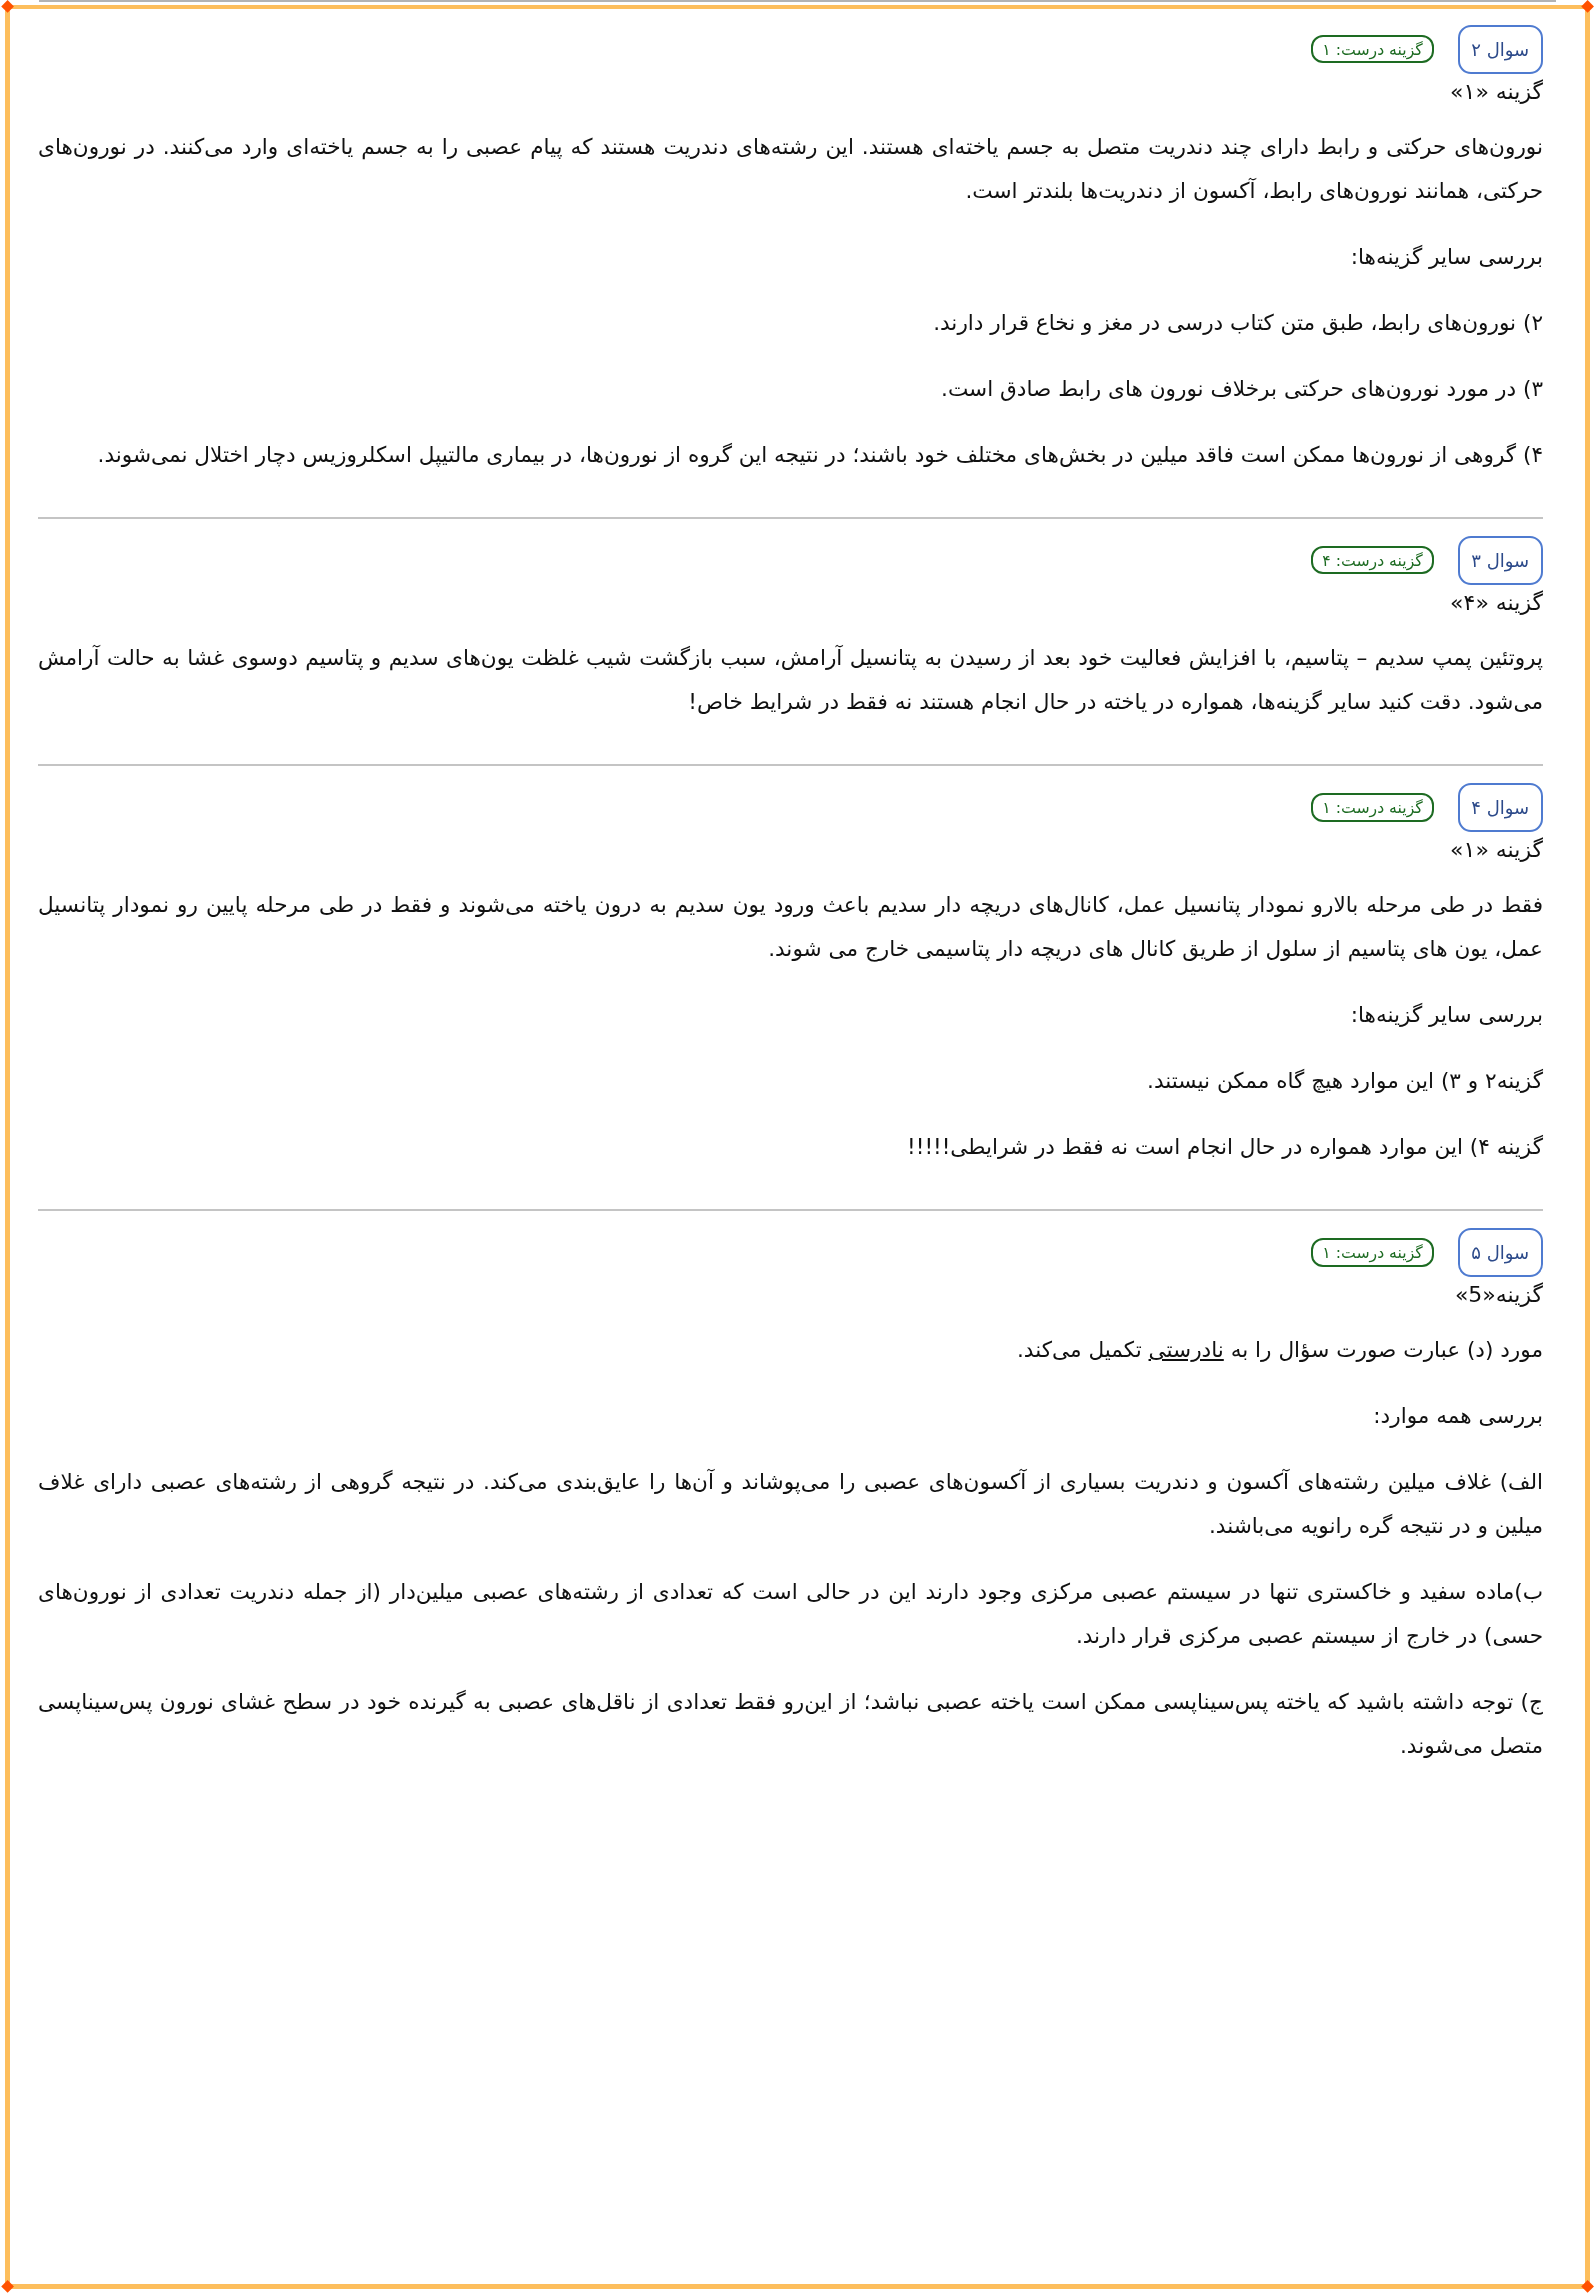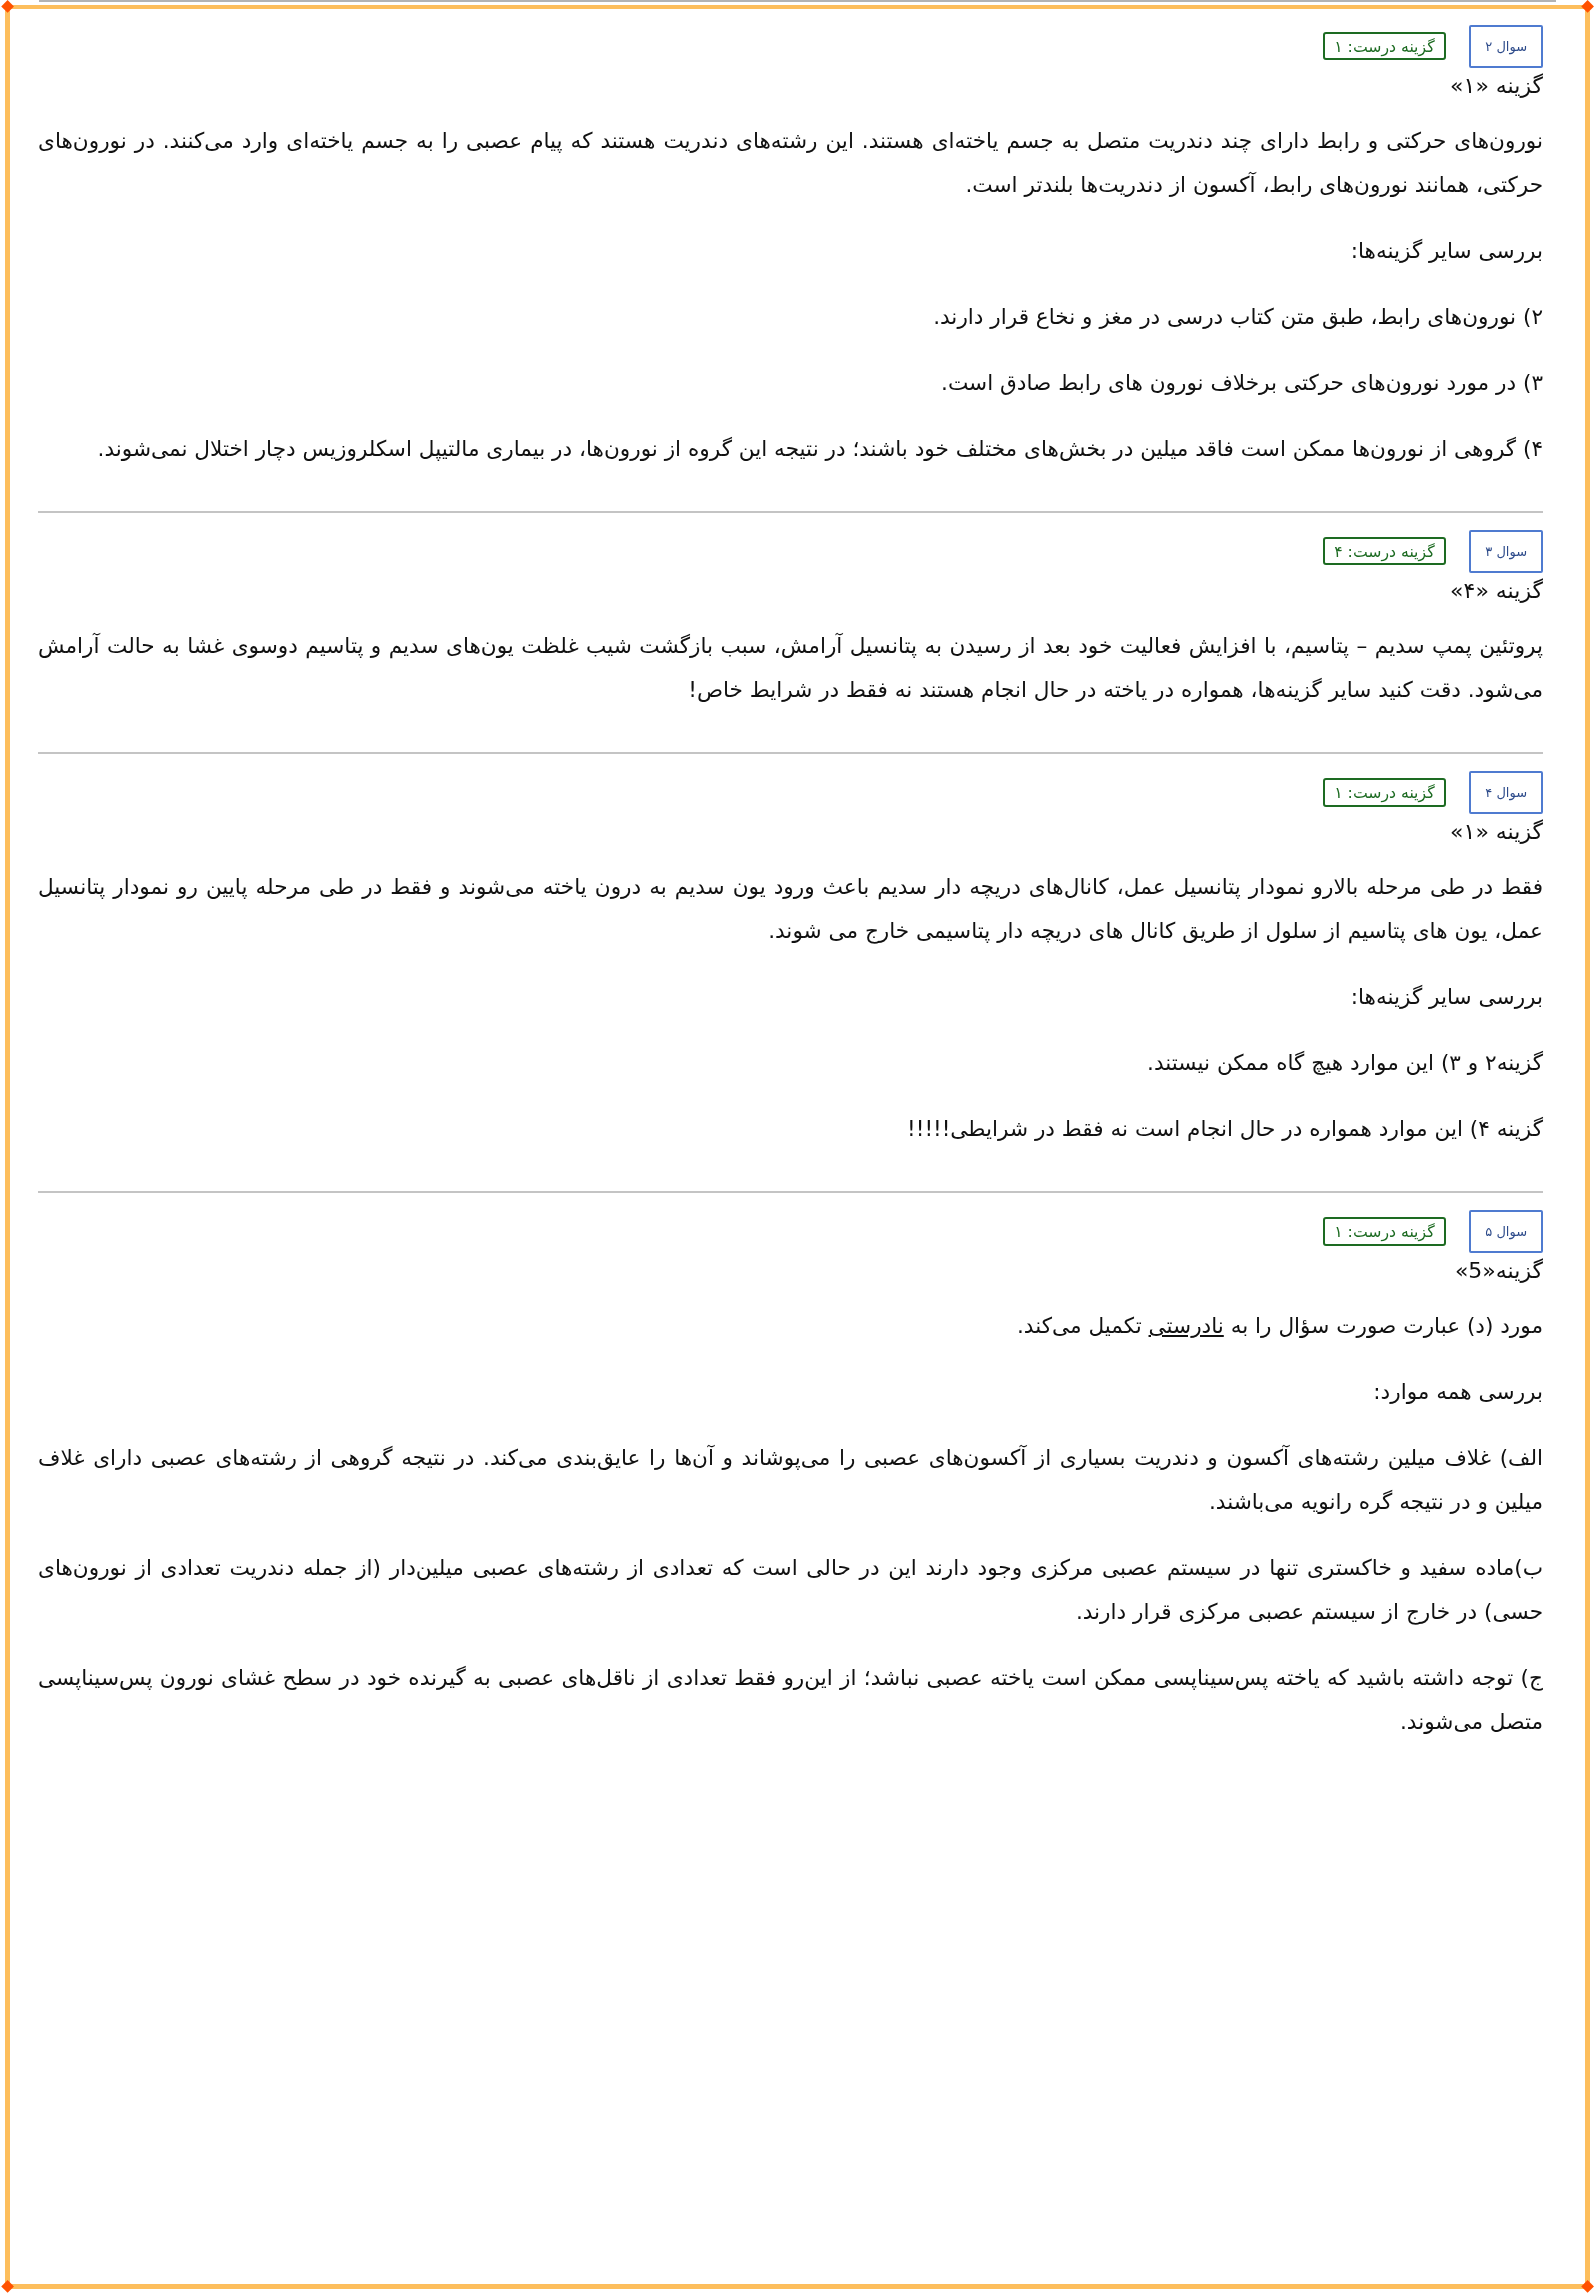--- a/index.html
+++ b/index.html
@@ -37,7 +37,7 @@
     font-size: 13px; padding: 11.8px 11.8px; min-width: 46px; text-align: center; background: #fff;
   }
   .answer-badge {
-    border: 2px solid #1d6b22; border-radius: 3px; color: #1d6b22;
+    border: 2px solid #1d6b22; border-radius: 12px; color: #1d6b22;
     font-size: 15.7px; padding: 2.6px 9.2px; background: #fff;
   }
   .option-line { font-size: 22px; margin: 5.2px 0 19.6px 0; line-height: 1.2; }

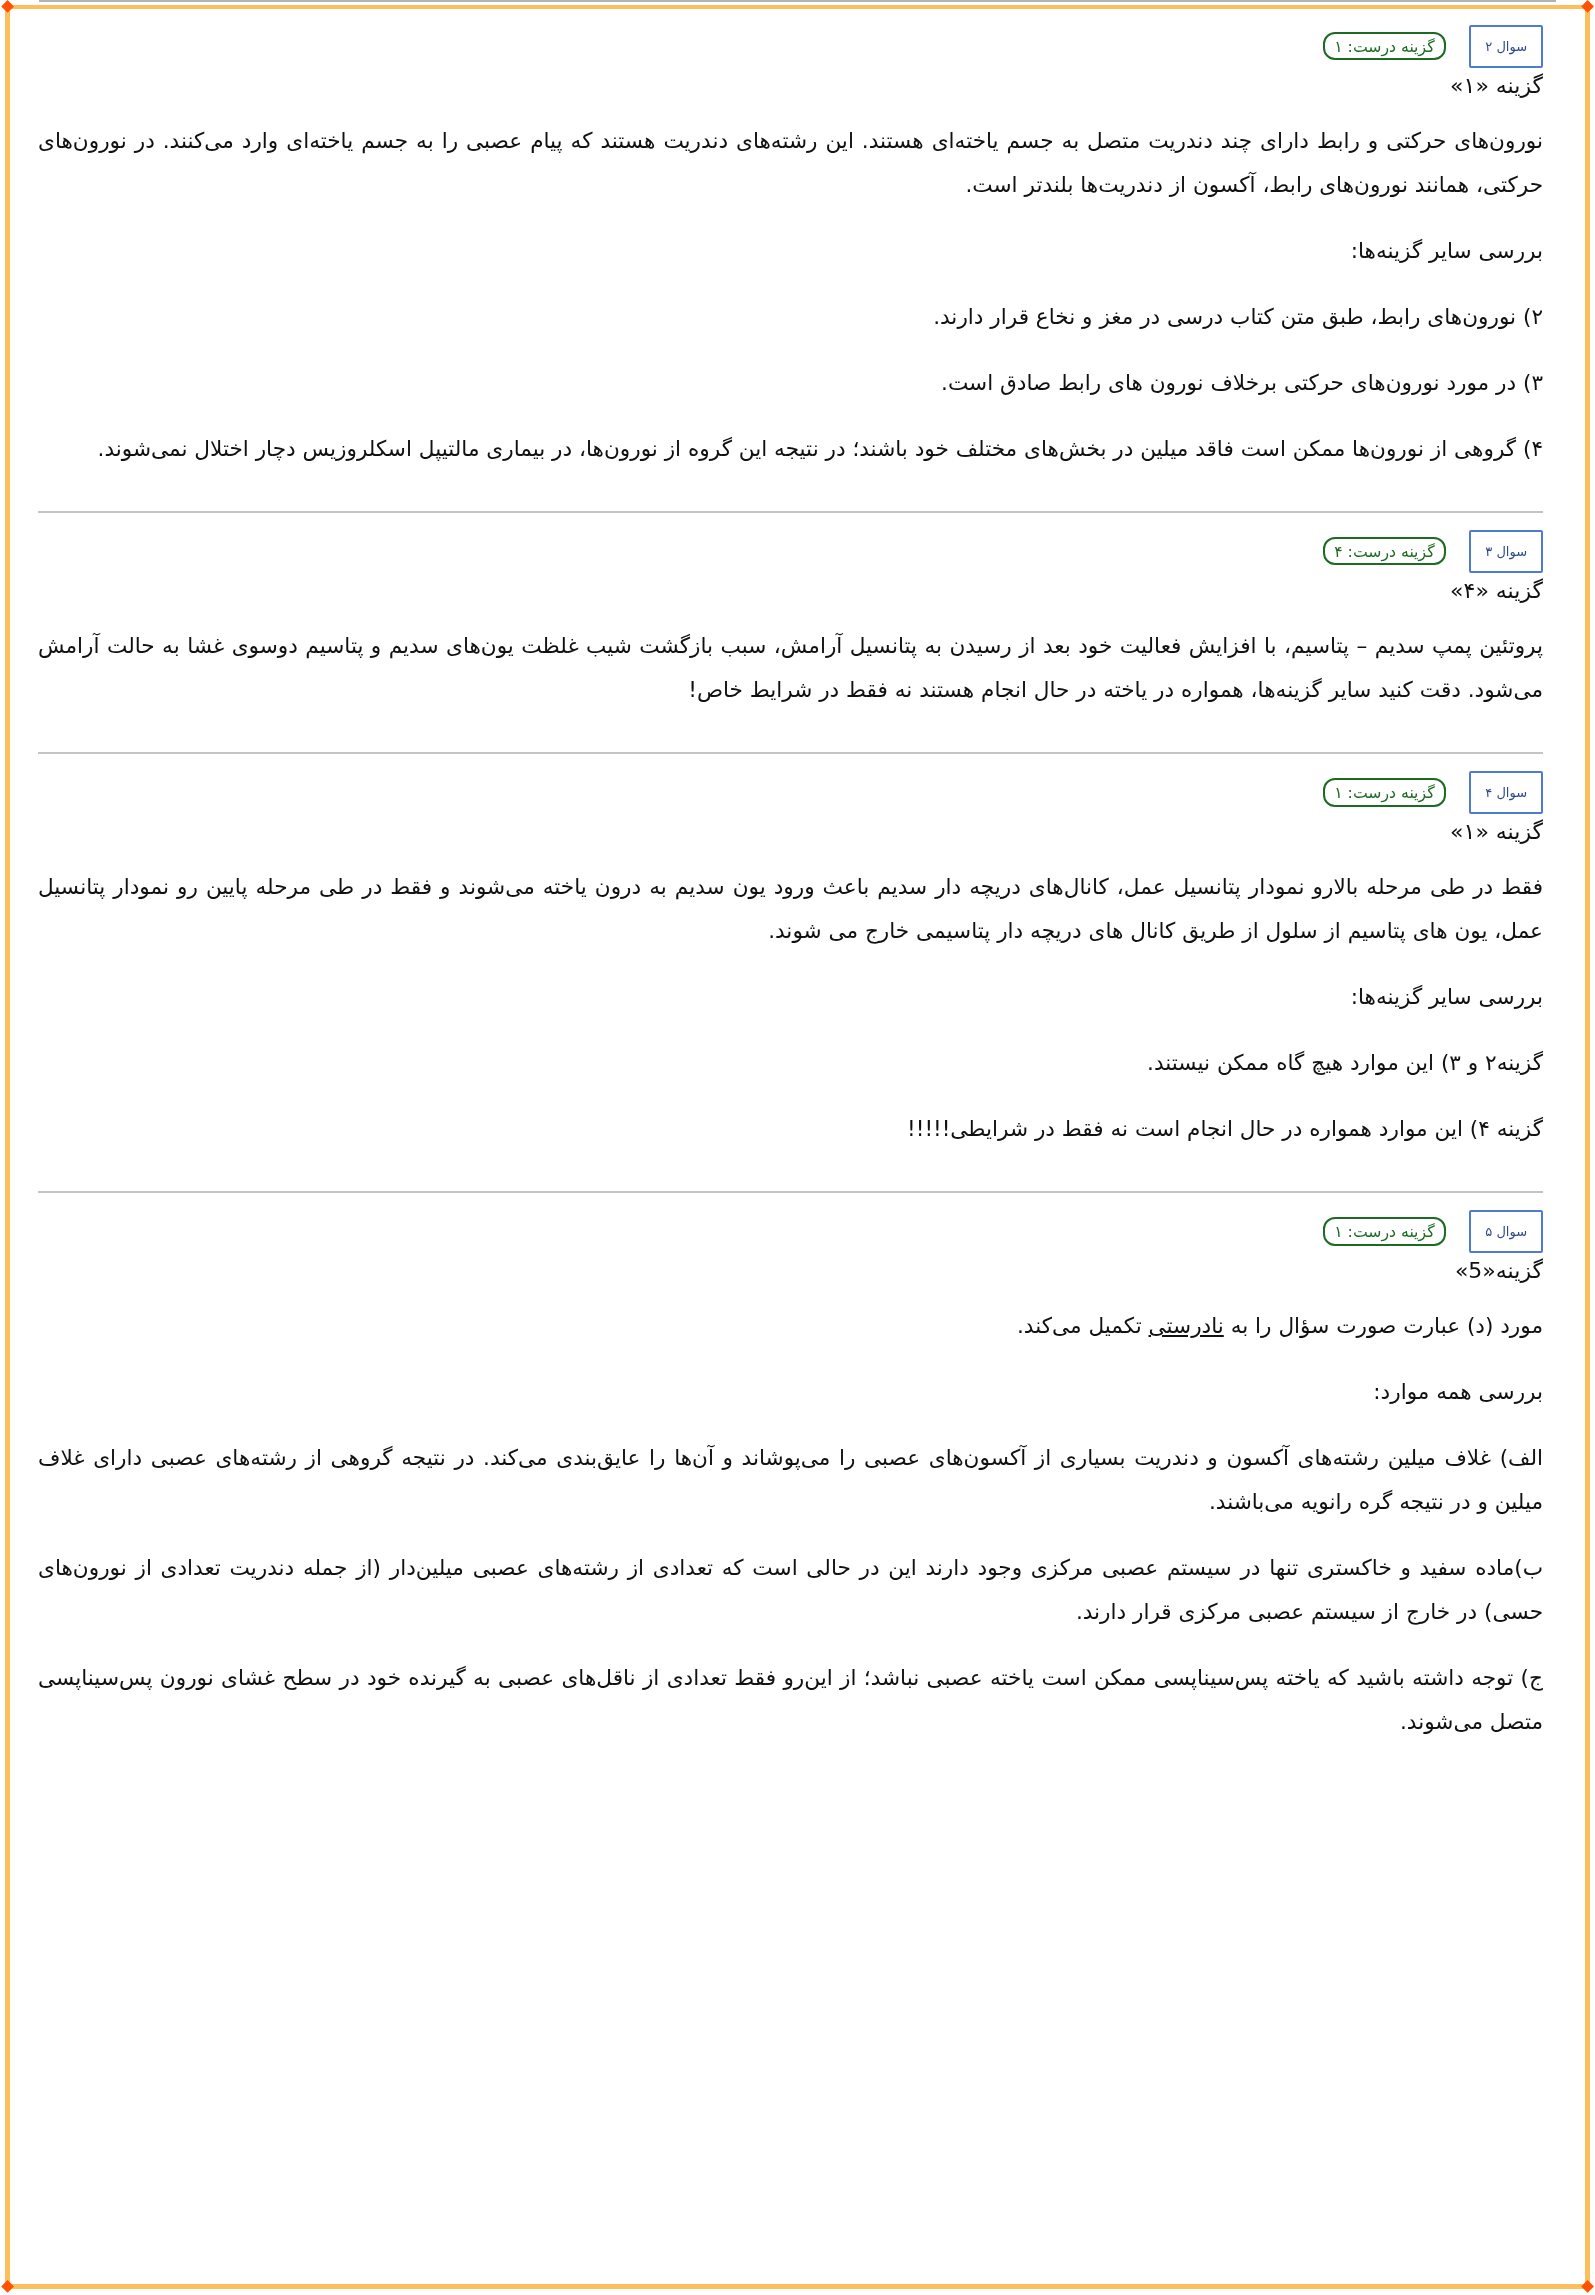--- a/index.html
+++ b/index.html
@@ -33,8 +33,8 @@
     justify-content: flex-start; margin-right: 0;
   }
   .q-badge {
-    border: 2px solid #4f7bd0; border-radius: 2px; color: #2c4a8a;
-    font-size: 13px; padding: 11.8px 11.8px; min-width: 46px; text-align: center; background: #fff;
+    border: 2px solid #4f7bd0; border-radius: 13px; color: #2c4a8a;
+    font-size: 18px; padding: 11.8px 11.8px; min-width: 46px; text-align: center; background: #fff;
   }
   .answer-badge {
     border: 2px solid #1d6b22; border-radius: 12px; color: #1d6b22;

